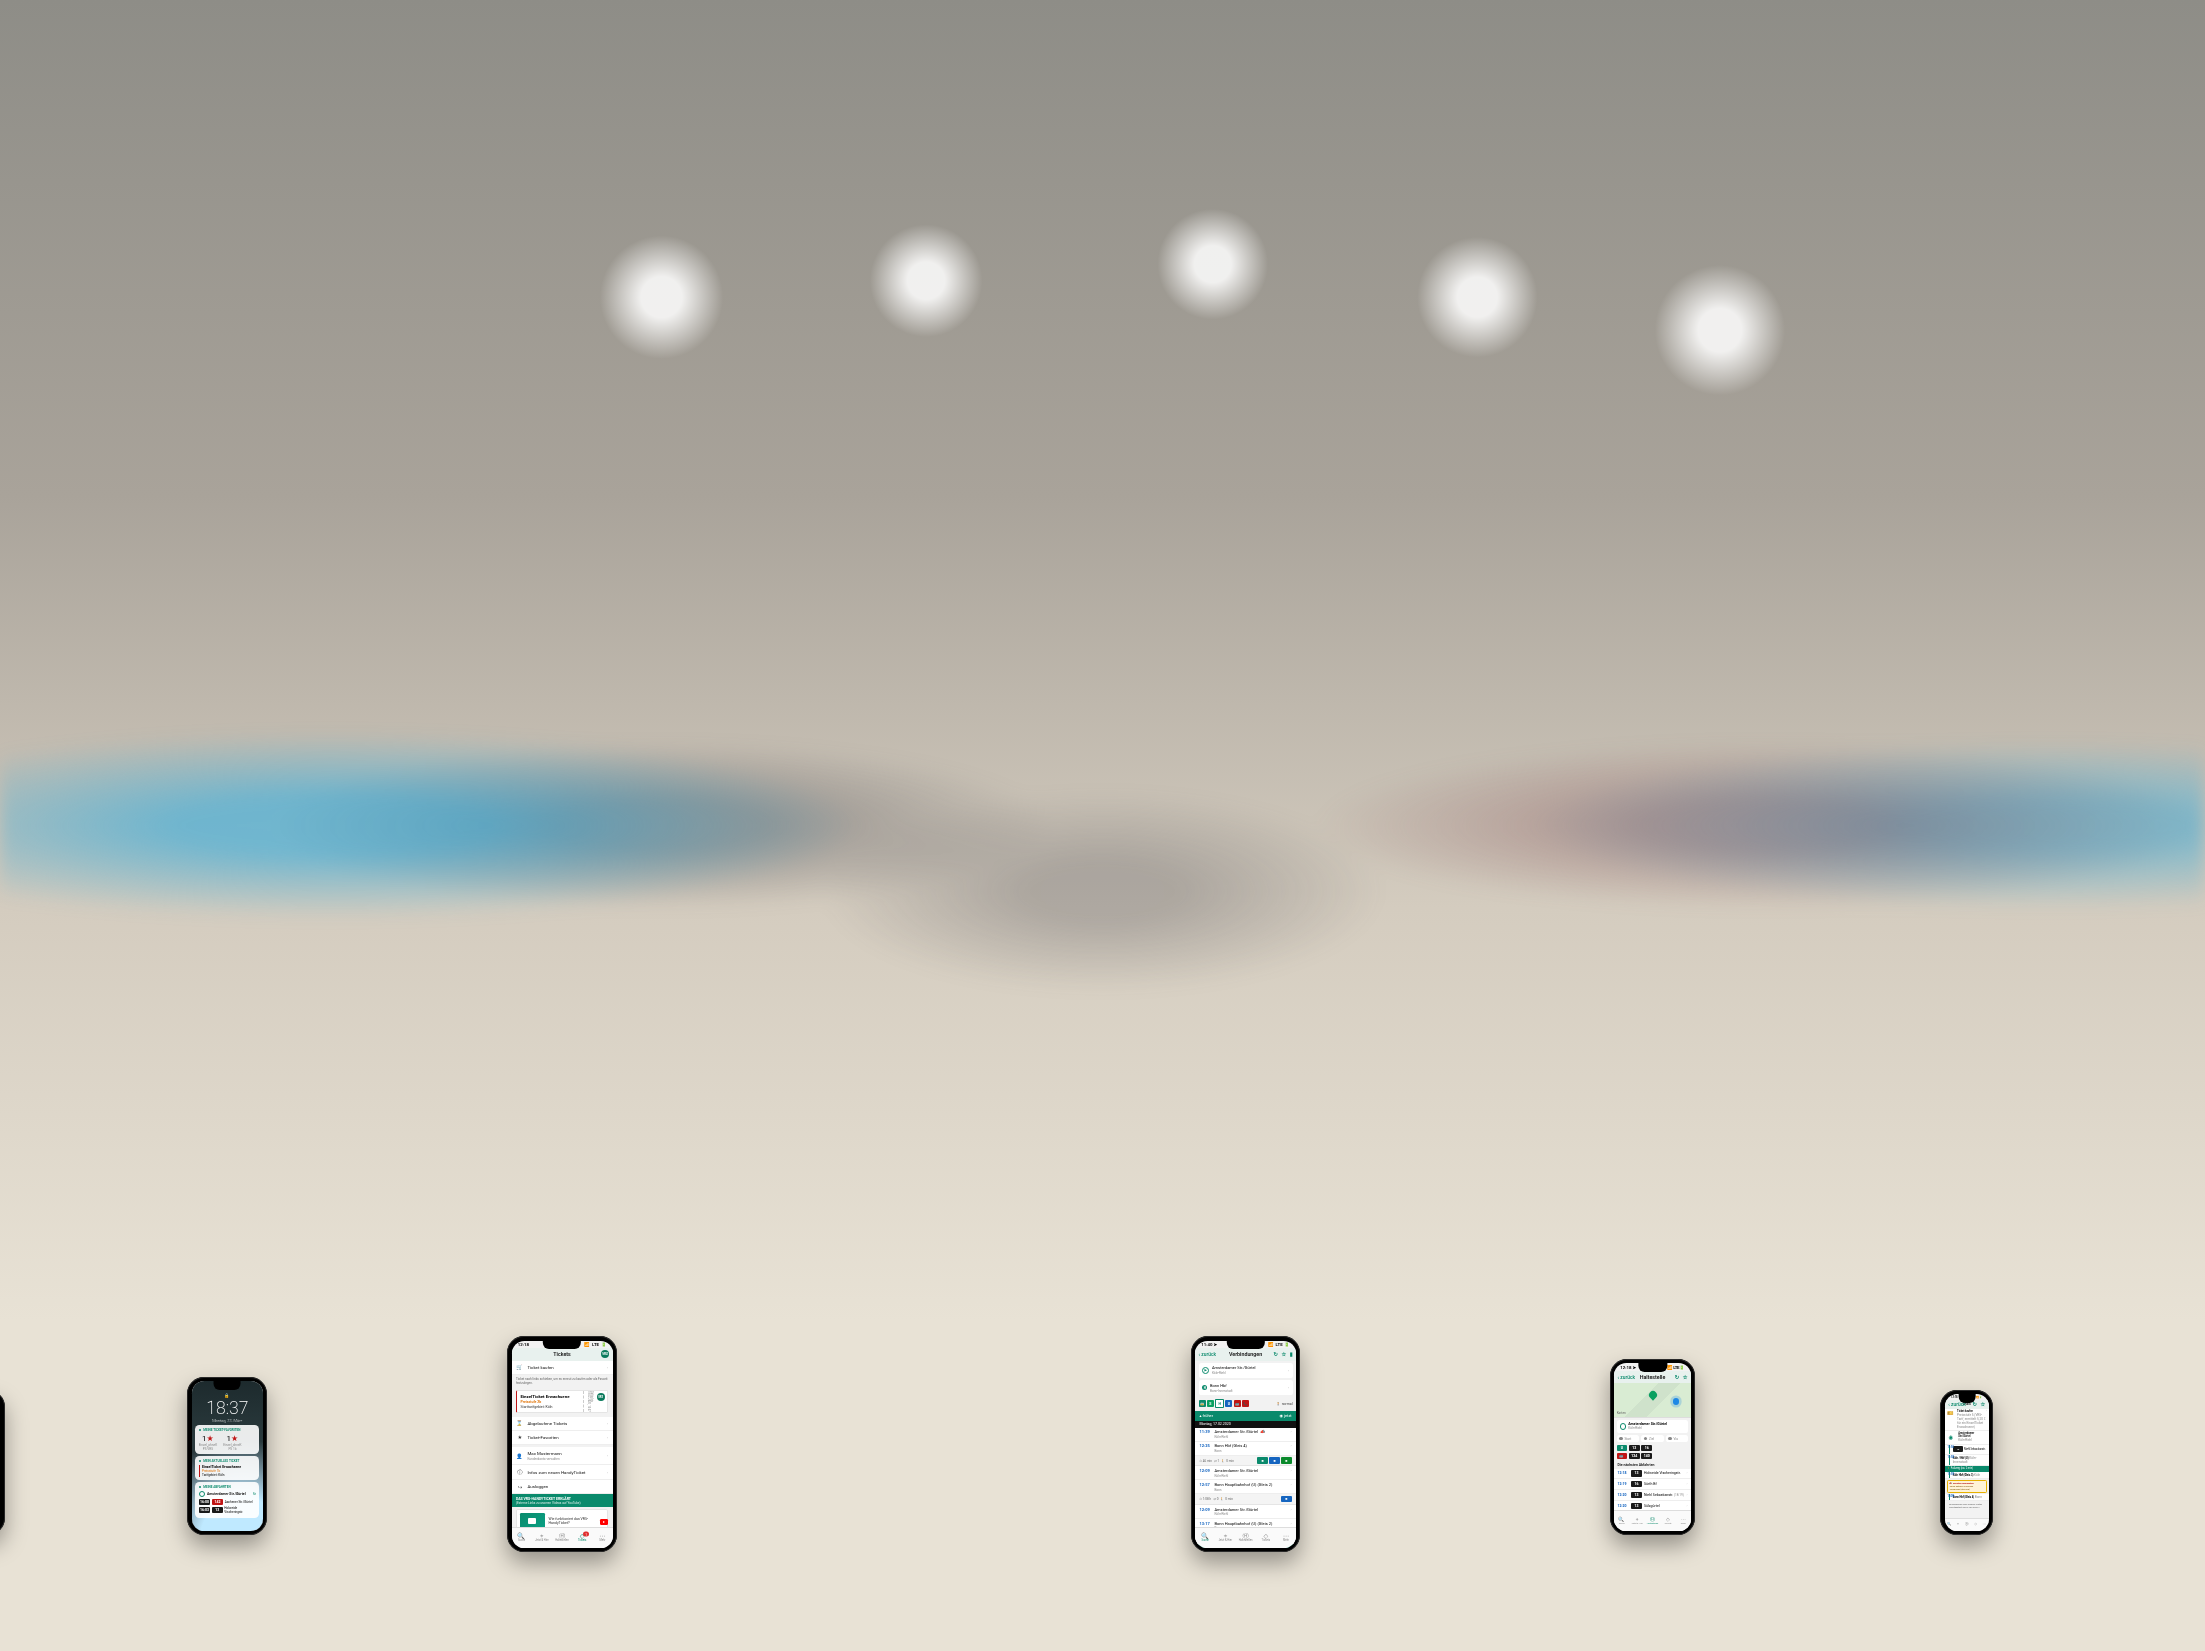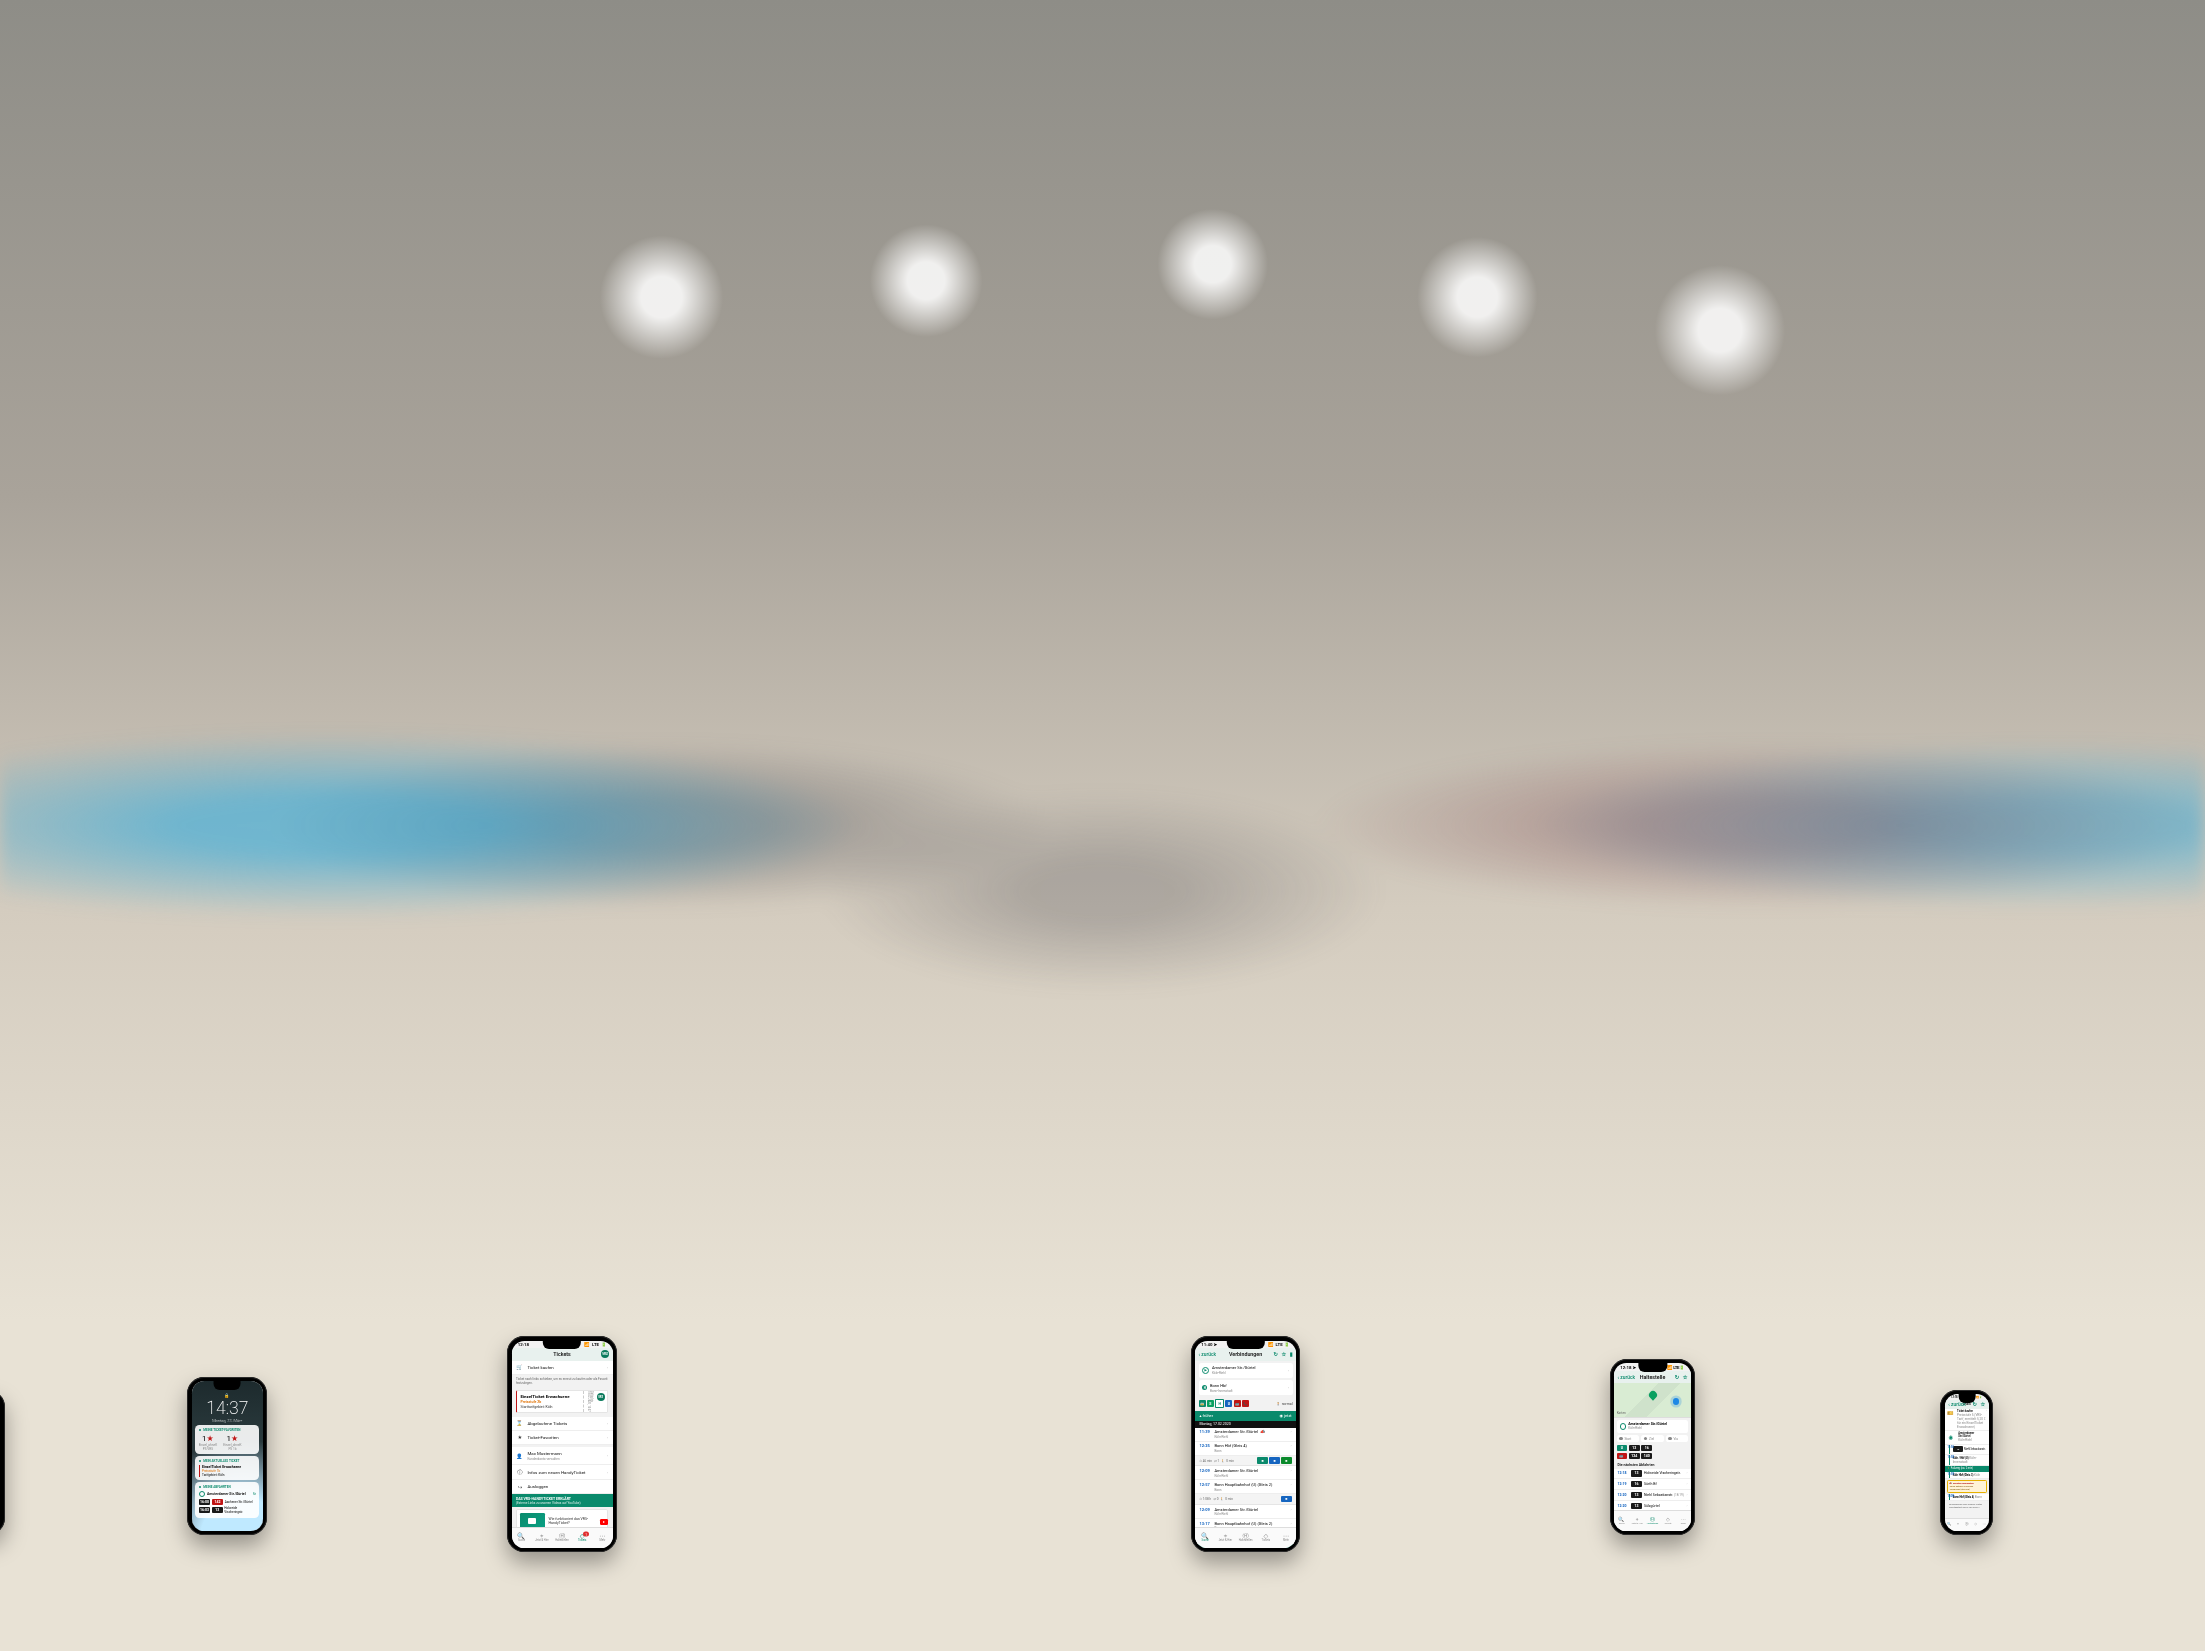--- a/index.html
+++ b/index.html
@@ -204,7 +204,7 @@
     </div>
     <div style="position:relative;padding-top:4.4px;">
       <div style="text-align:center;color:#fff;font-size:4.4px;">🔒</div>
-      <div class="lock-time" style="font-size:17.6px;">14:37</div>
+      <div class="lock-time" style="font-size:17.6px;">18:37</div>
       <div class="lock-time" style="font-size:4px;">Montag, 23. März</div>
 
       <div class="widget">

